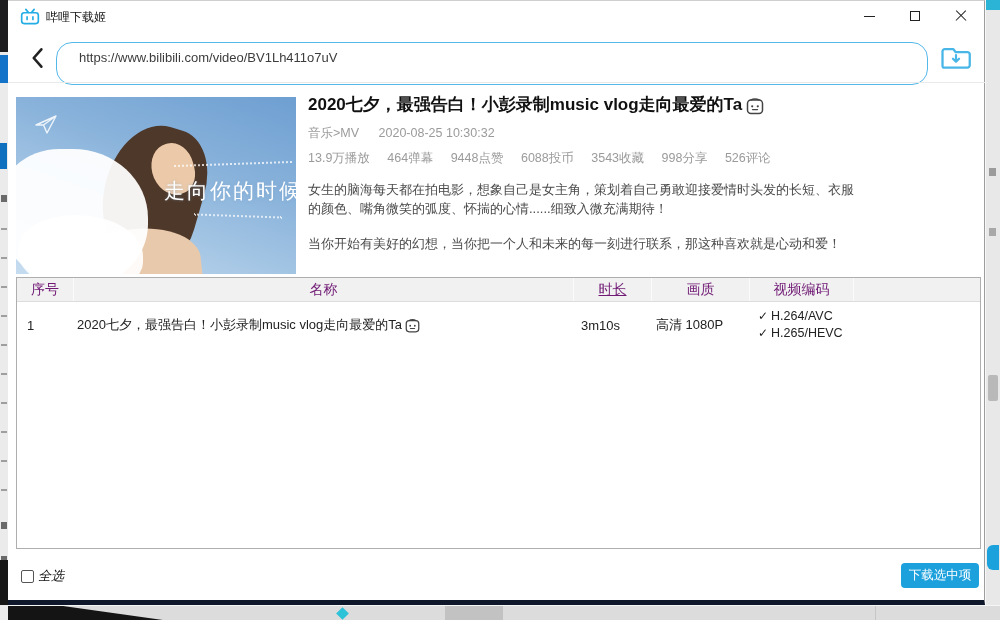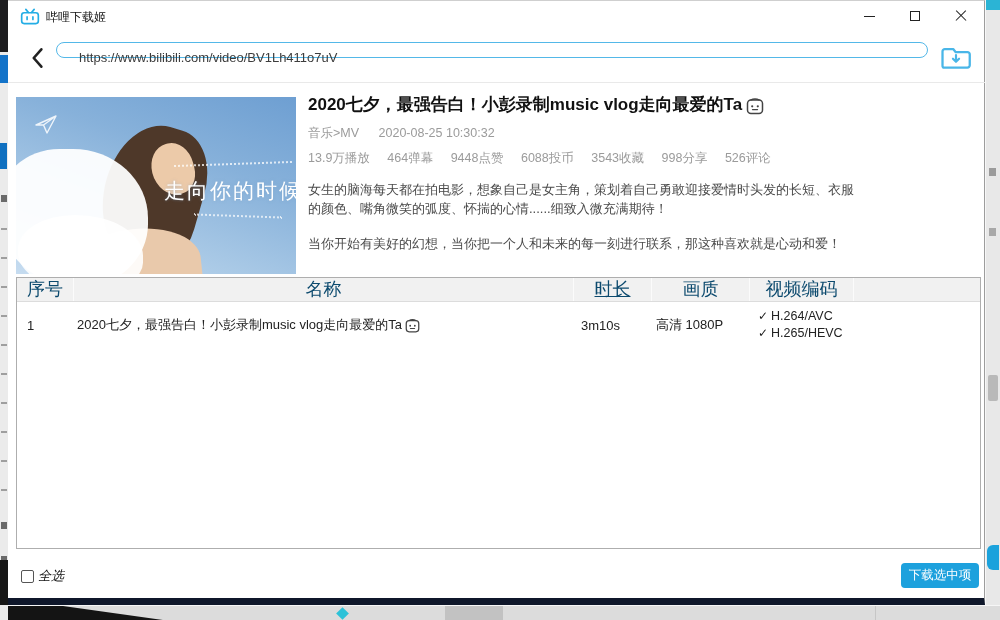--- a/index.html
+++ b/index.html
@@ -33,7 +33,7 @@
 
   
   .win { position:absolute; left:8px; top:0; width:977px; height:605px; background:#ffffff;
-         border-top:1px solid #cfcfcf; border-right:1px solid #9d9d9d; border-bottom:7px solid #0f172a; }
+         border-top:1px solid #cfcfcf; border-right:1px solid #9d9d9d; border-bottom:5px solid #0f172a; }
 
   
   .titlebar { position:absolute; left:0; top:0; width:100%; height:30px; background:#fff; }

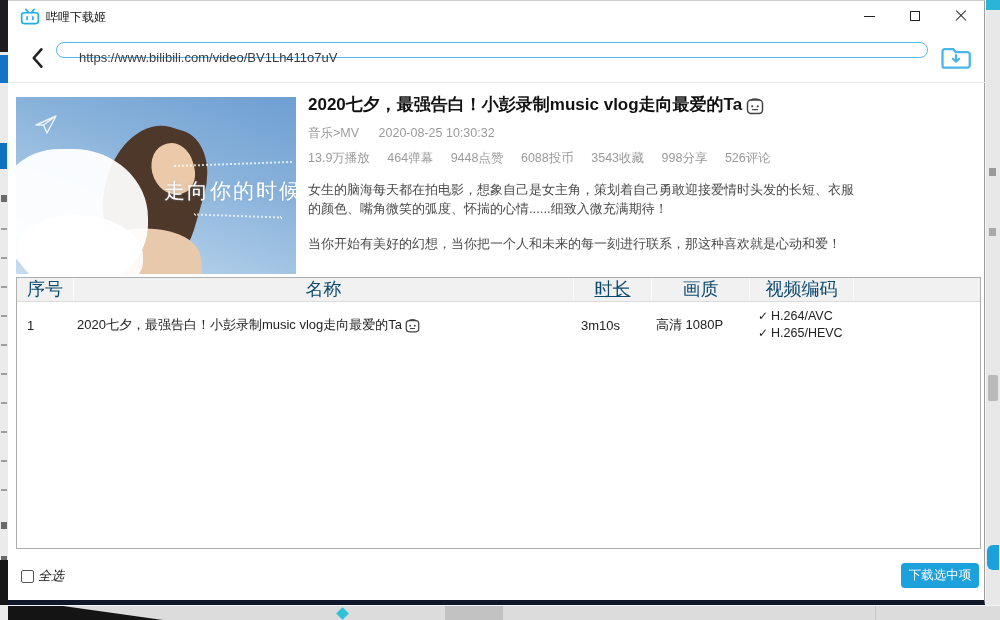--- a/index.html
+++ b/index.html
@@ -50,7 +50,7 @@
   
   .navbar { position:absolute; left:0; top:34px; width:100%; height:46px; }
   .back-btn { position:absolute; left:18px; top:11px; width:22px; height:24px; cursor:pointer; }
-  .url-pill { position:absolute; left:48px; top:7px; width:872px; height:16px; border:1px solid #54b8e8; border-radius:16px; background:#fff; }
+  .url-pill { position:absolute; left:48px; top:7px; width:872px; height:43px; border:1px solid #54b8e8; border-radius:16px; background:#fff; }
   .url-pill input { position:absolute; left:22px; top:1px; width:830px; height:27px; border:none; outline:none; font-size:13px; color:#3c3c3c; font-family:inherit; background:transparent; }
   .dl-dir-btn { position:absolute; left:930px; top:9px; width:36px; height:28px; cursor:pointer; }
   .nav-divider { position:absolute; left:0; top:81px; width:977px; height:1px; background:#e9e9e9; }

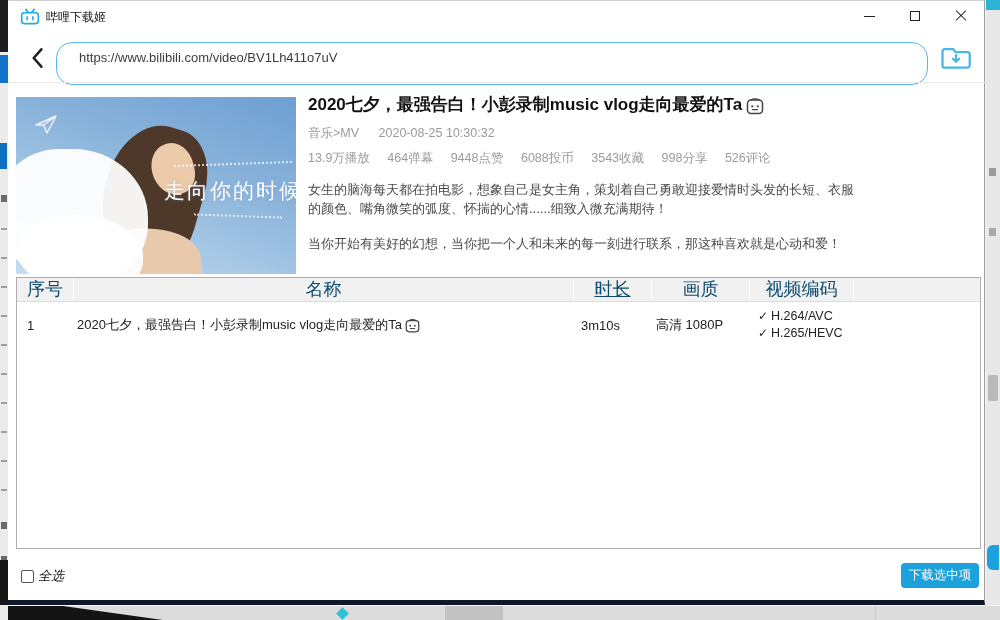--- a/index.html
+++ b/index.html
@@ -90,7 +90,7 @@
   
   .grid { position:absolute; left:8px; top:276px; width:965px; height:272px; border:1px solid #aeaeae; background:#fff; }
   .grid-header { display:flex; height:24px; background:#f1f1f1; border-bottom:1px solid #dcdcdc; }
-  .gh-cell { font-size:18px; color:#0c4a6e; text-align:center; line-height:23px; border-right:1px solid #fbfbfb; overflow:hidden; white-space:nowrap; }
+  .gh-cell { font-size:14px; color:#701a75; text-align:center; line-height:23px; border-right:1px solid #fbfbfb; overflow:hidden; white-space:nowrap; }
   .gh-cell:last-child { border-right:none; }
   .c1 { width:57px; } .c2 { width:500px; } .c3 { width:78px;text-decoration:underline; } .c4 { width:98px; } .c5 { width:104px; } .c6 { flex:1; }
   .grid-row { display:flex; align-items:center; min-height:46px; cursor:pointer; }

